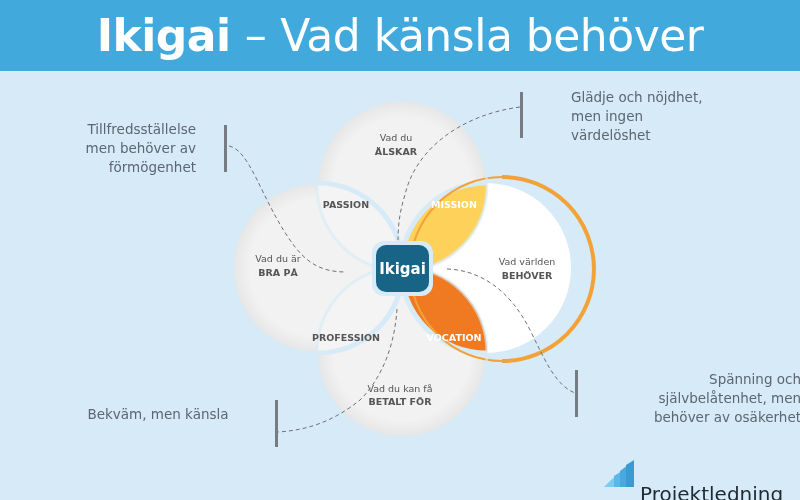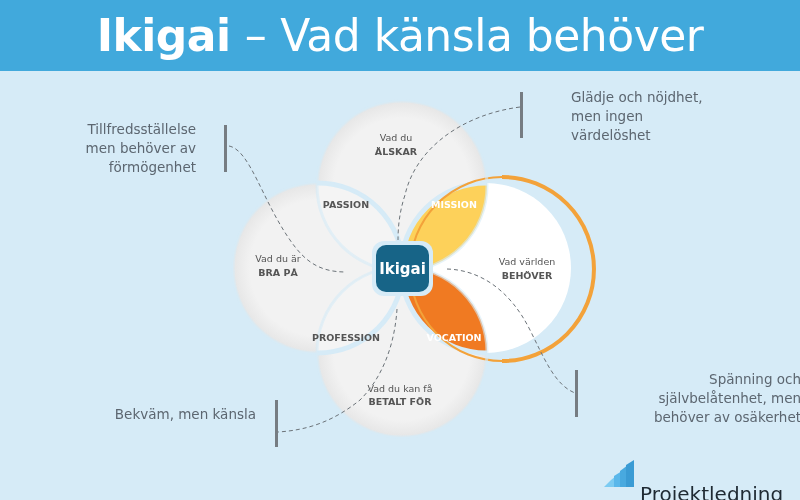--- a/index.html
+++ b/index.html
@@ -165,7 +165,7 @@
   <div>värdelöshet</div>
 </div>
 
-<div class="note right" style="left:60px; top:405px; width:196px;">
+<div class="note right" style="left:60px; top:405px; width:196px;text-align:center;">
   <div>Bekväm, men känsla</div>
 </div>
 

